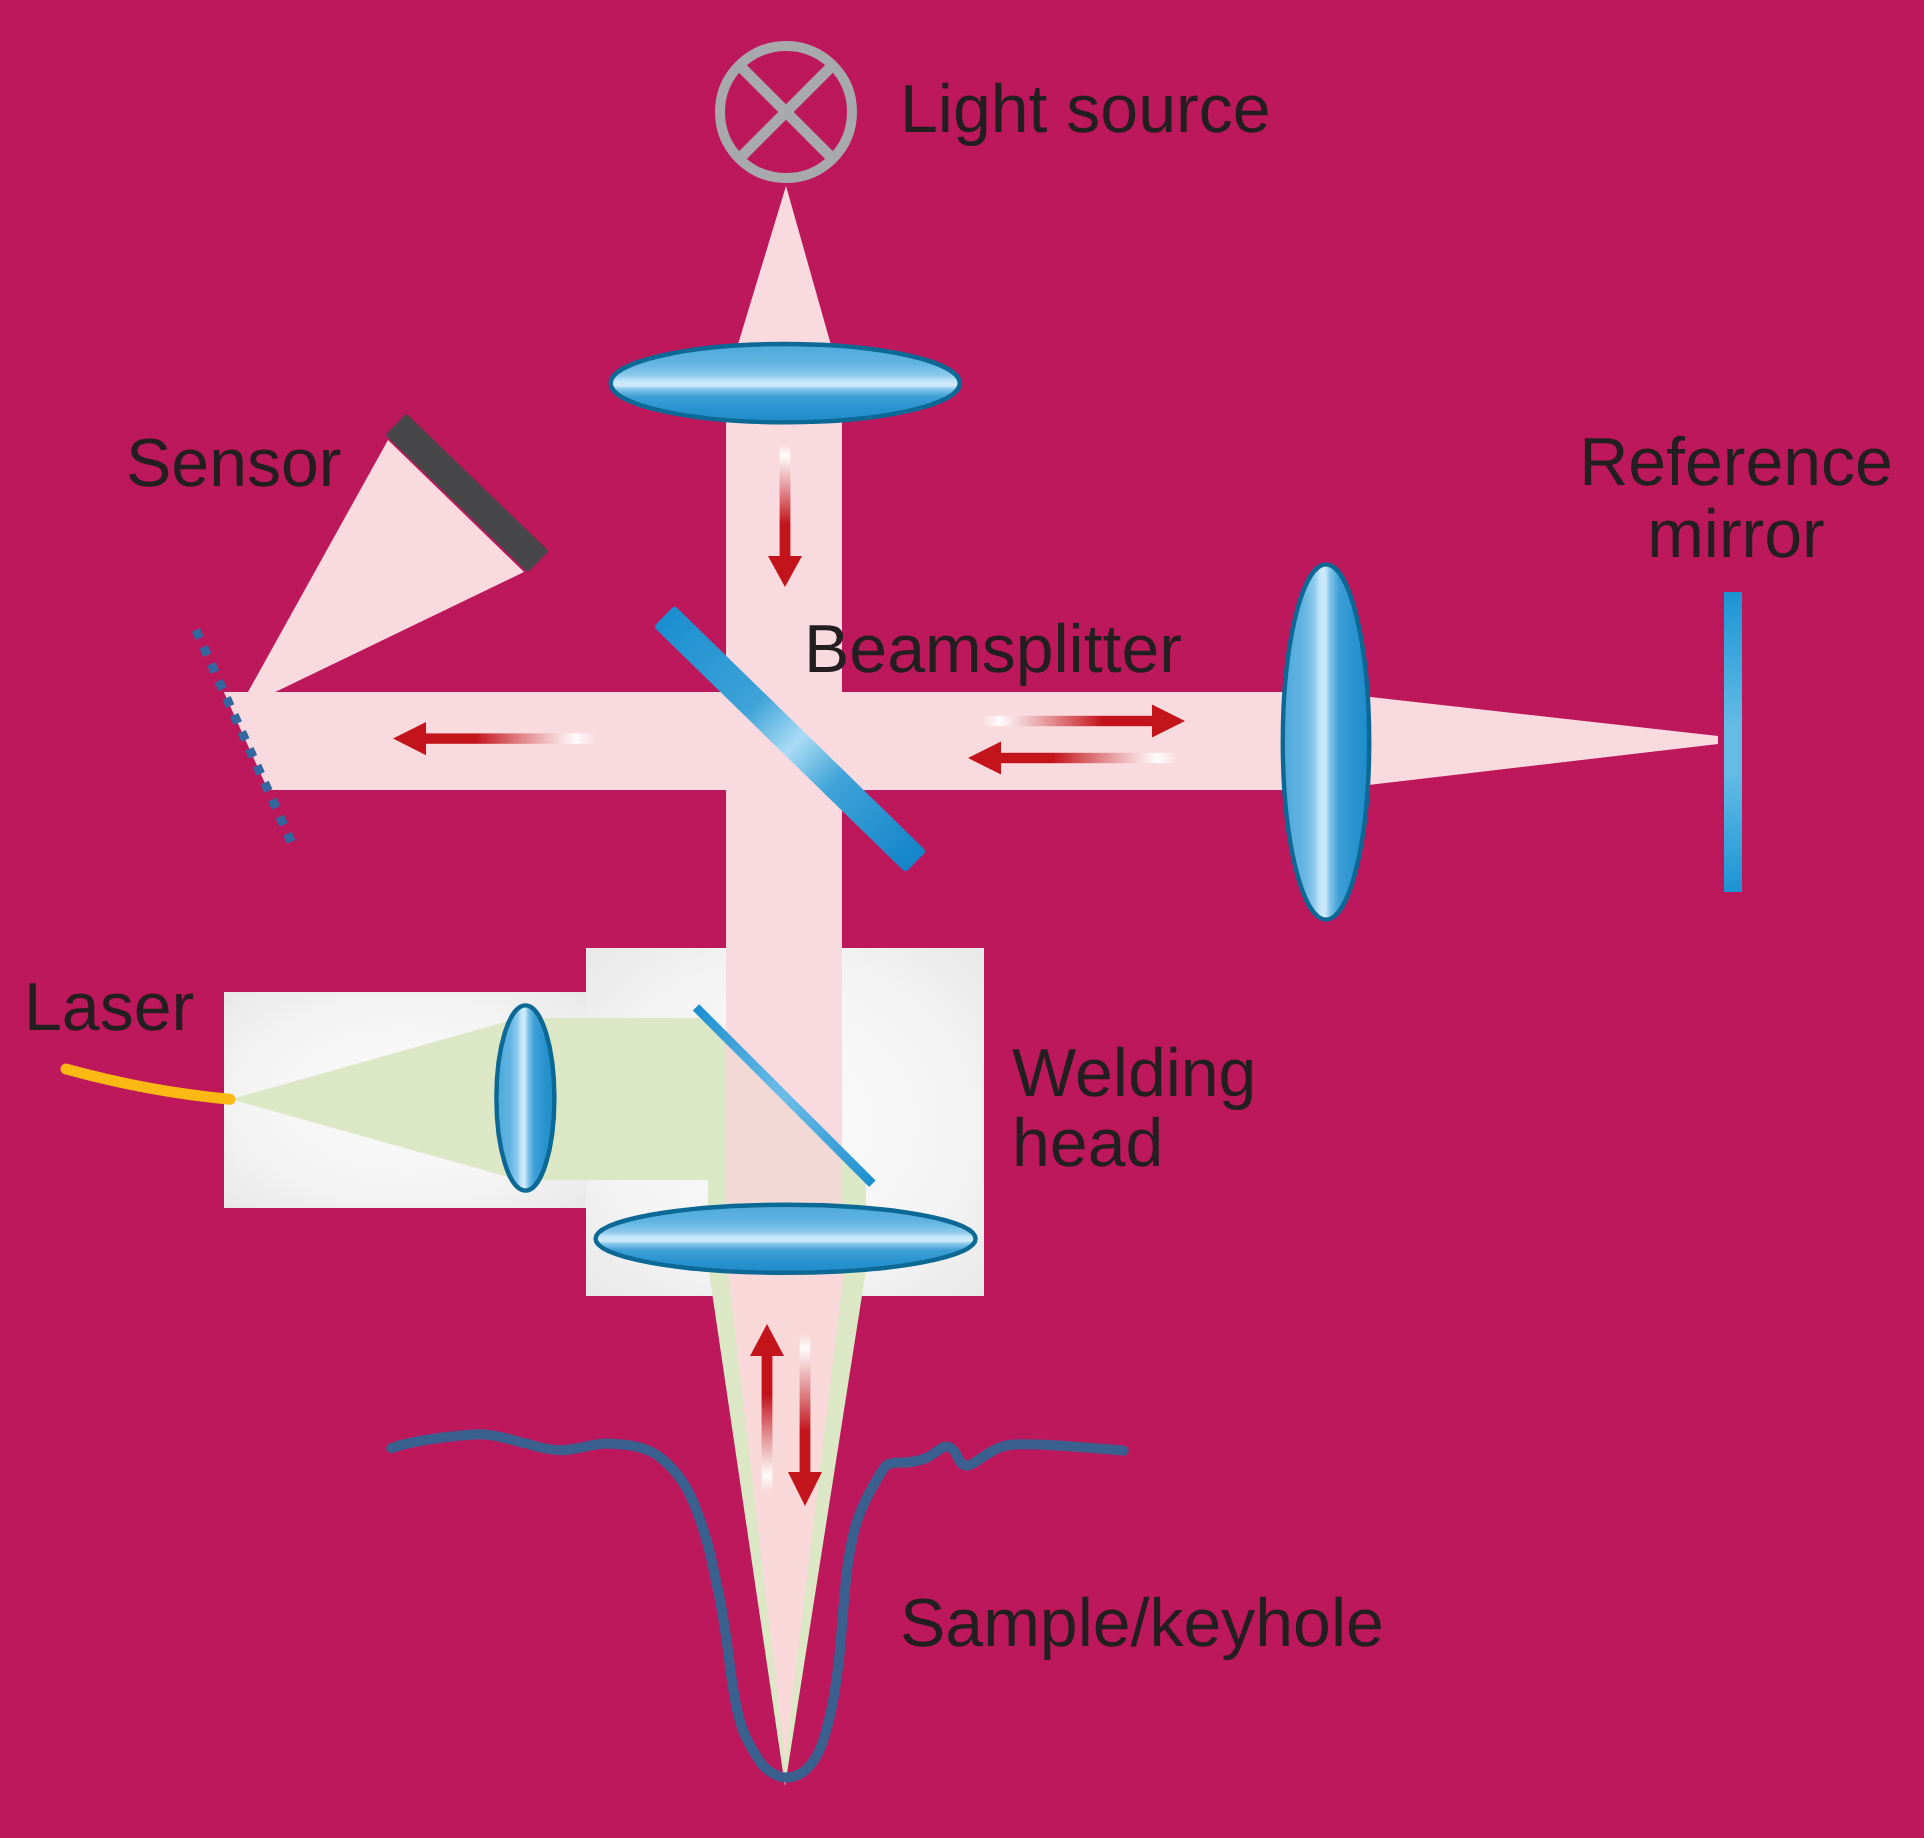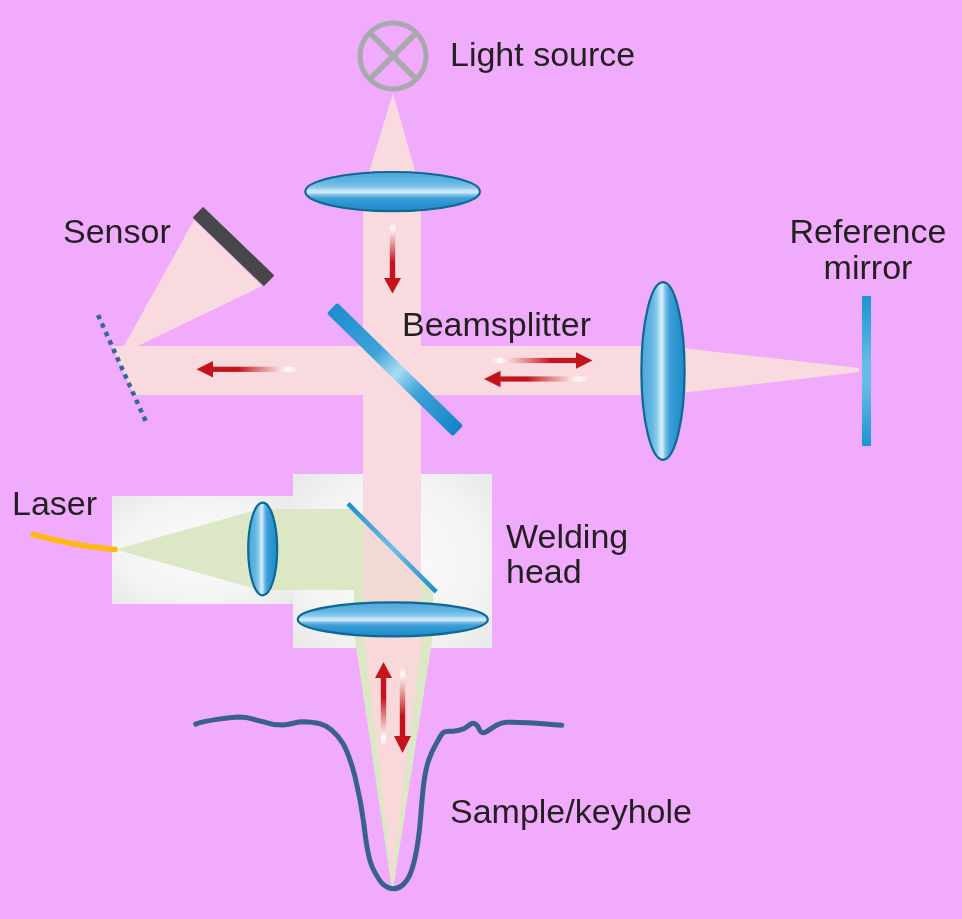--- a/index.html
+++ b/index.html
@@ -3,7 +3,7 @@
 <meta charset="utf-8">
 <style>
   html,body{margin:0;padding:0;background:#ffffff;}
-  .wrap{width:962px;height:919px;position:relative;overflow:hidden;background:#f0abfc;}
+  .wrap{width:962px;height:919px;position:relative;overflow:hidden;background:#be185d;}
   text{font-family:"Liberation Sans",sans-serif;fill:#231f20;}
 </style>
 </head>

